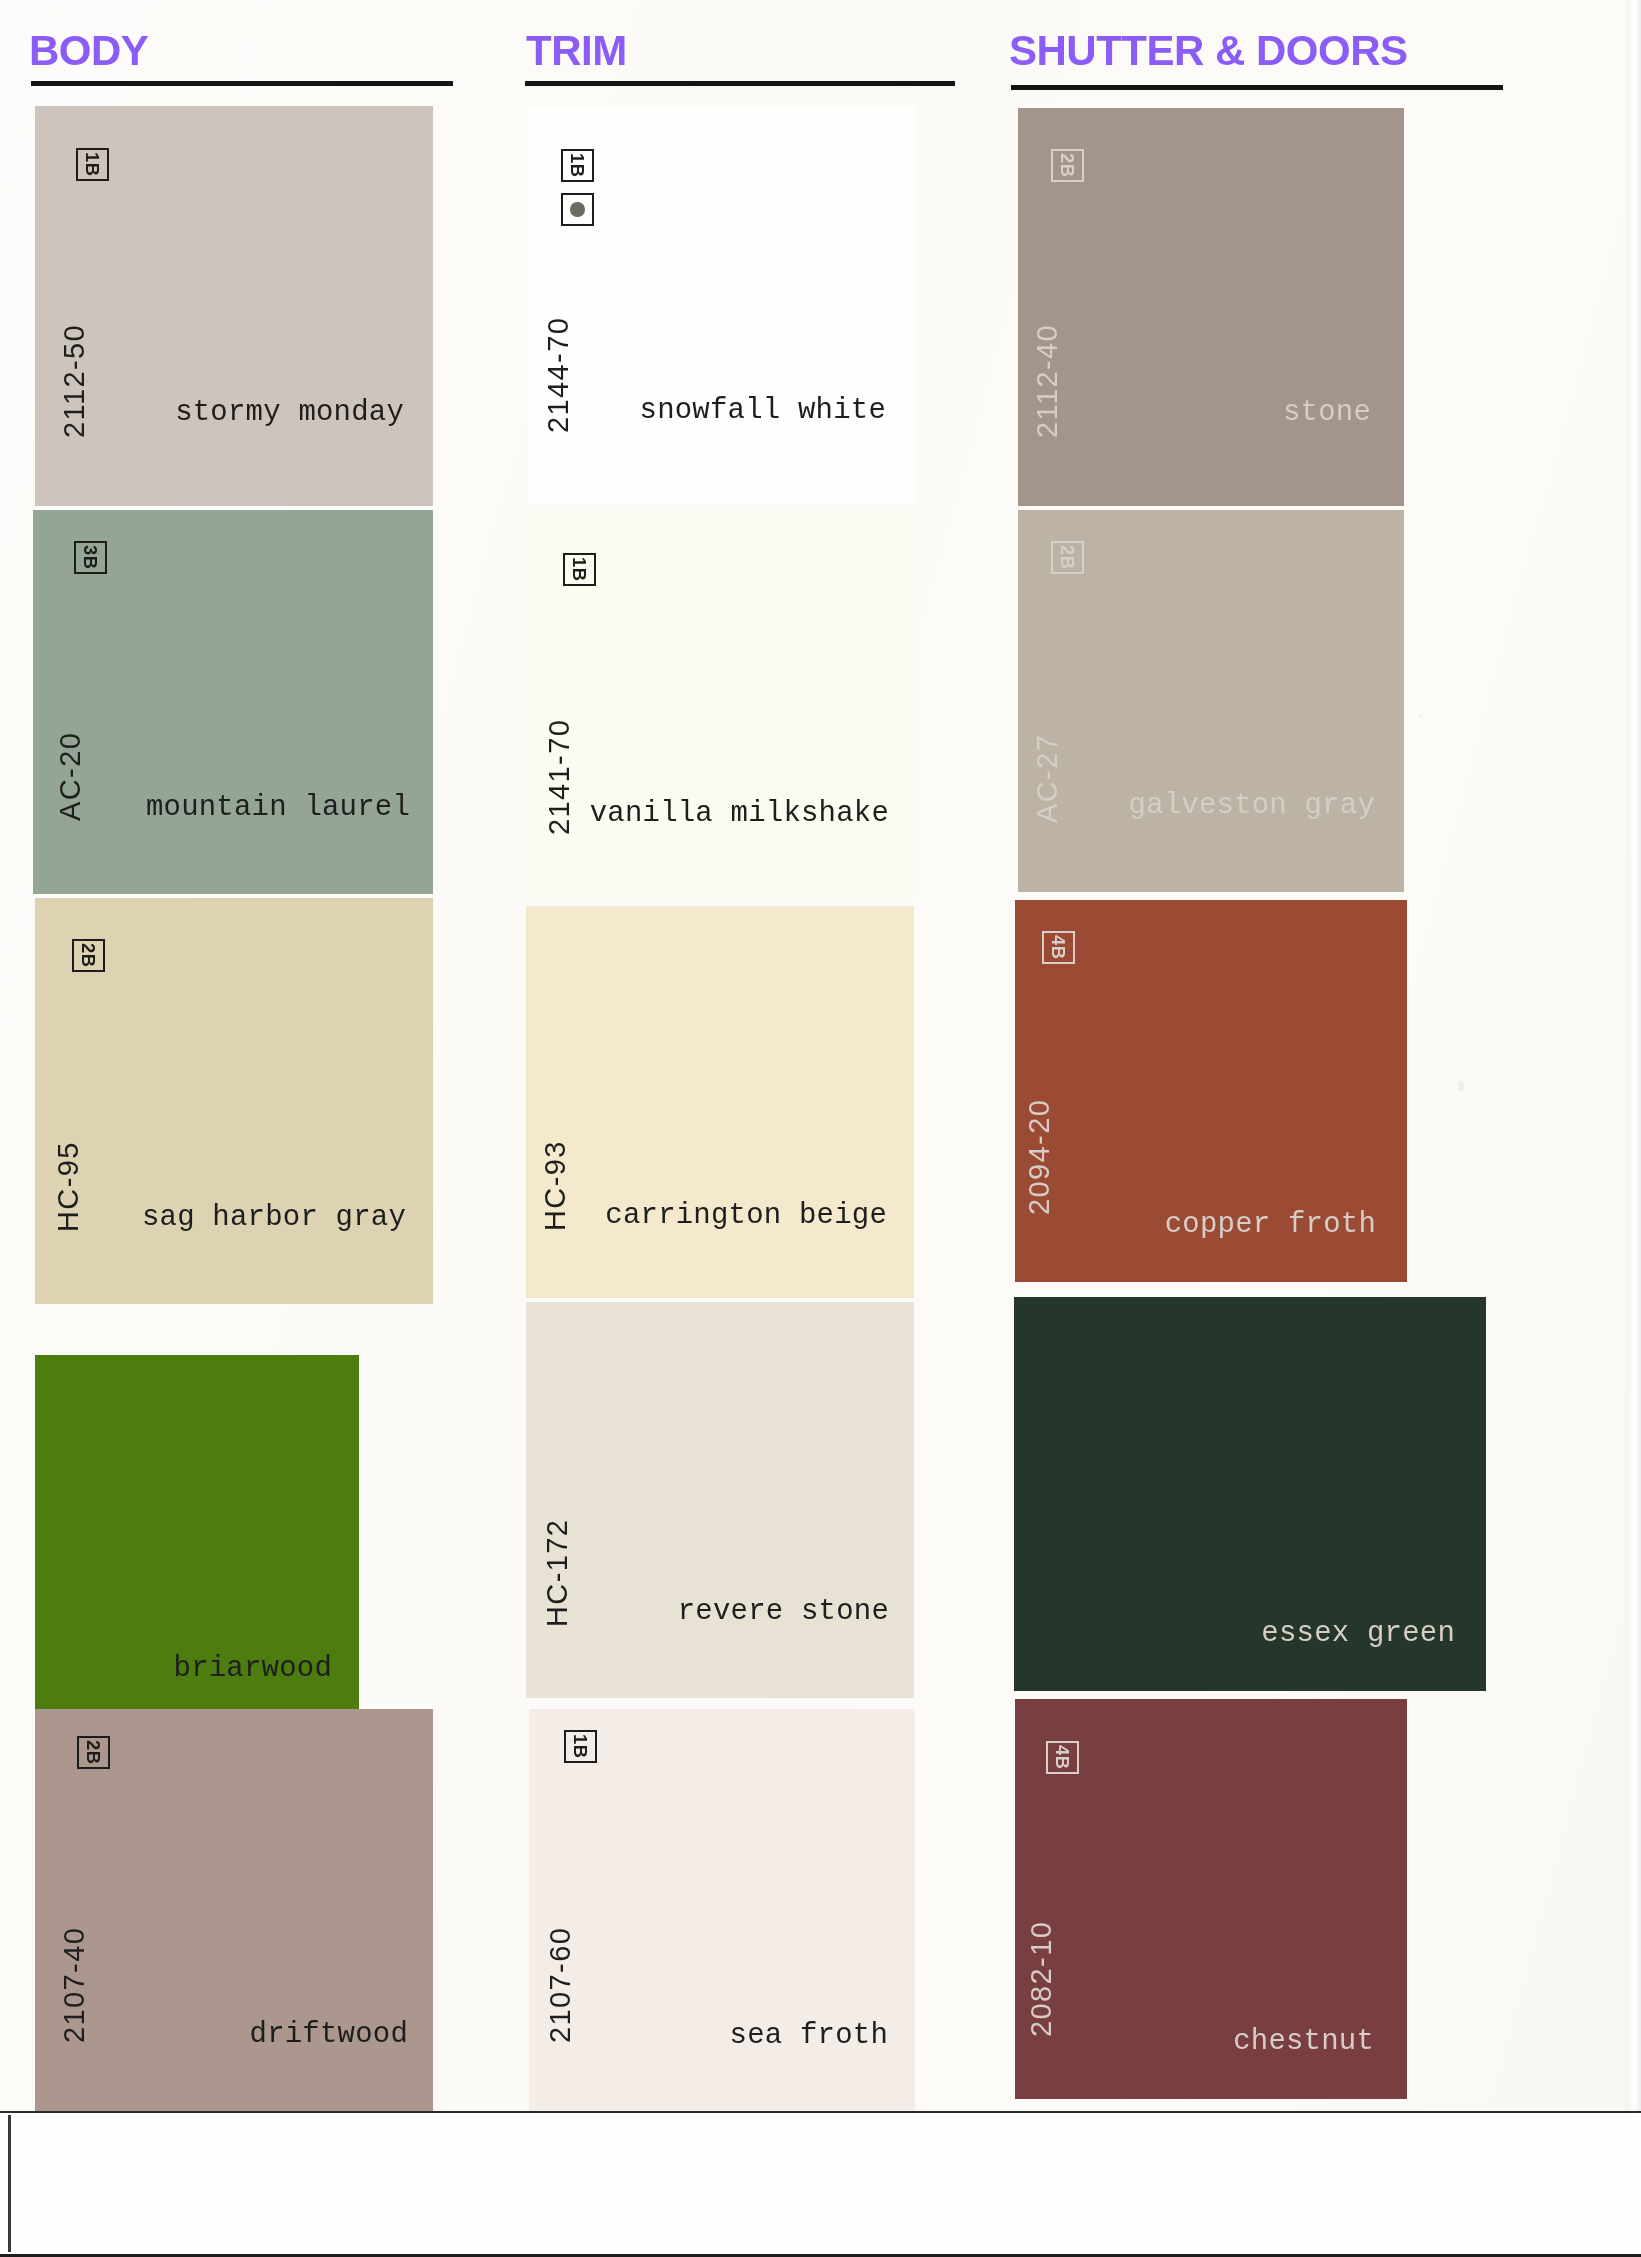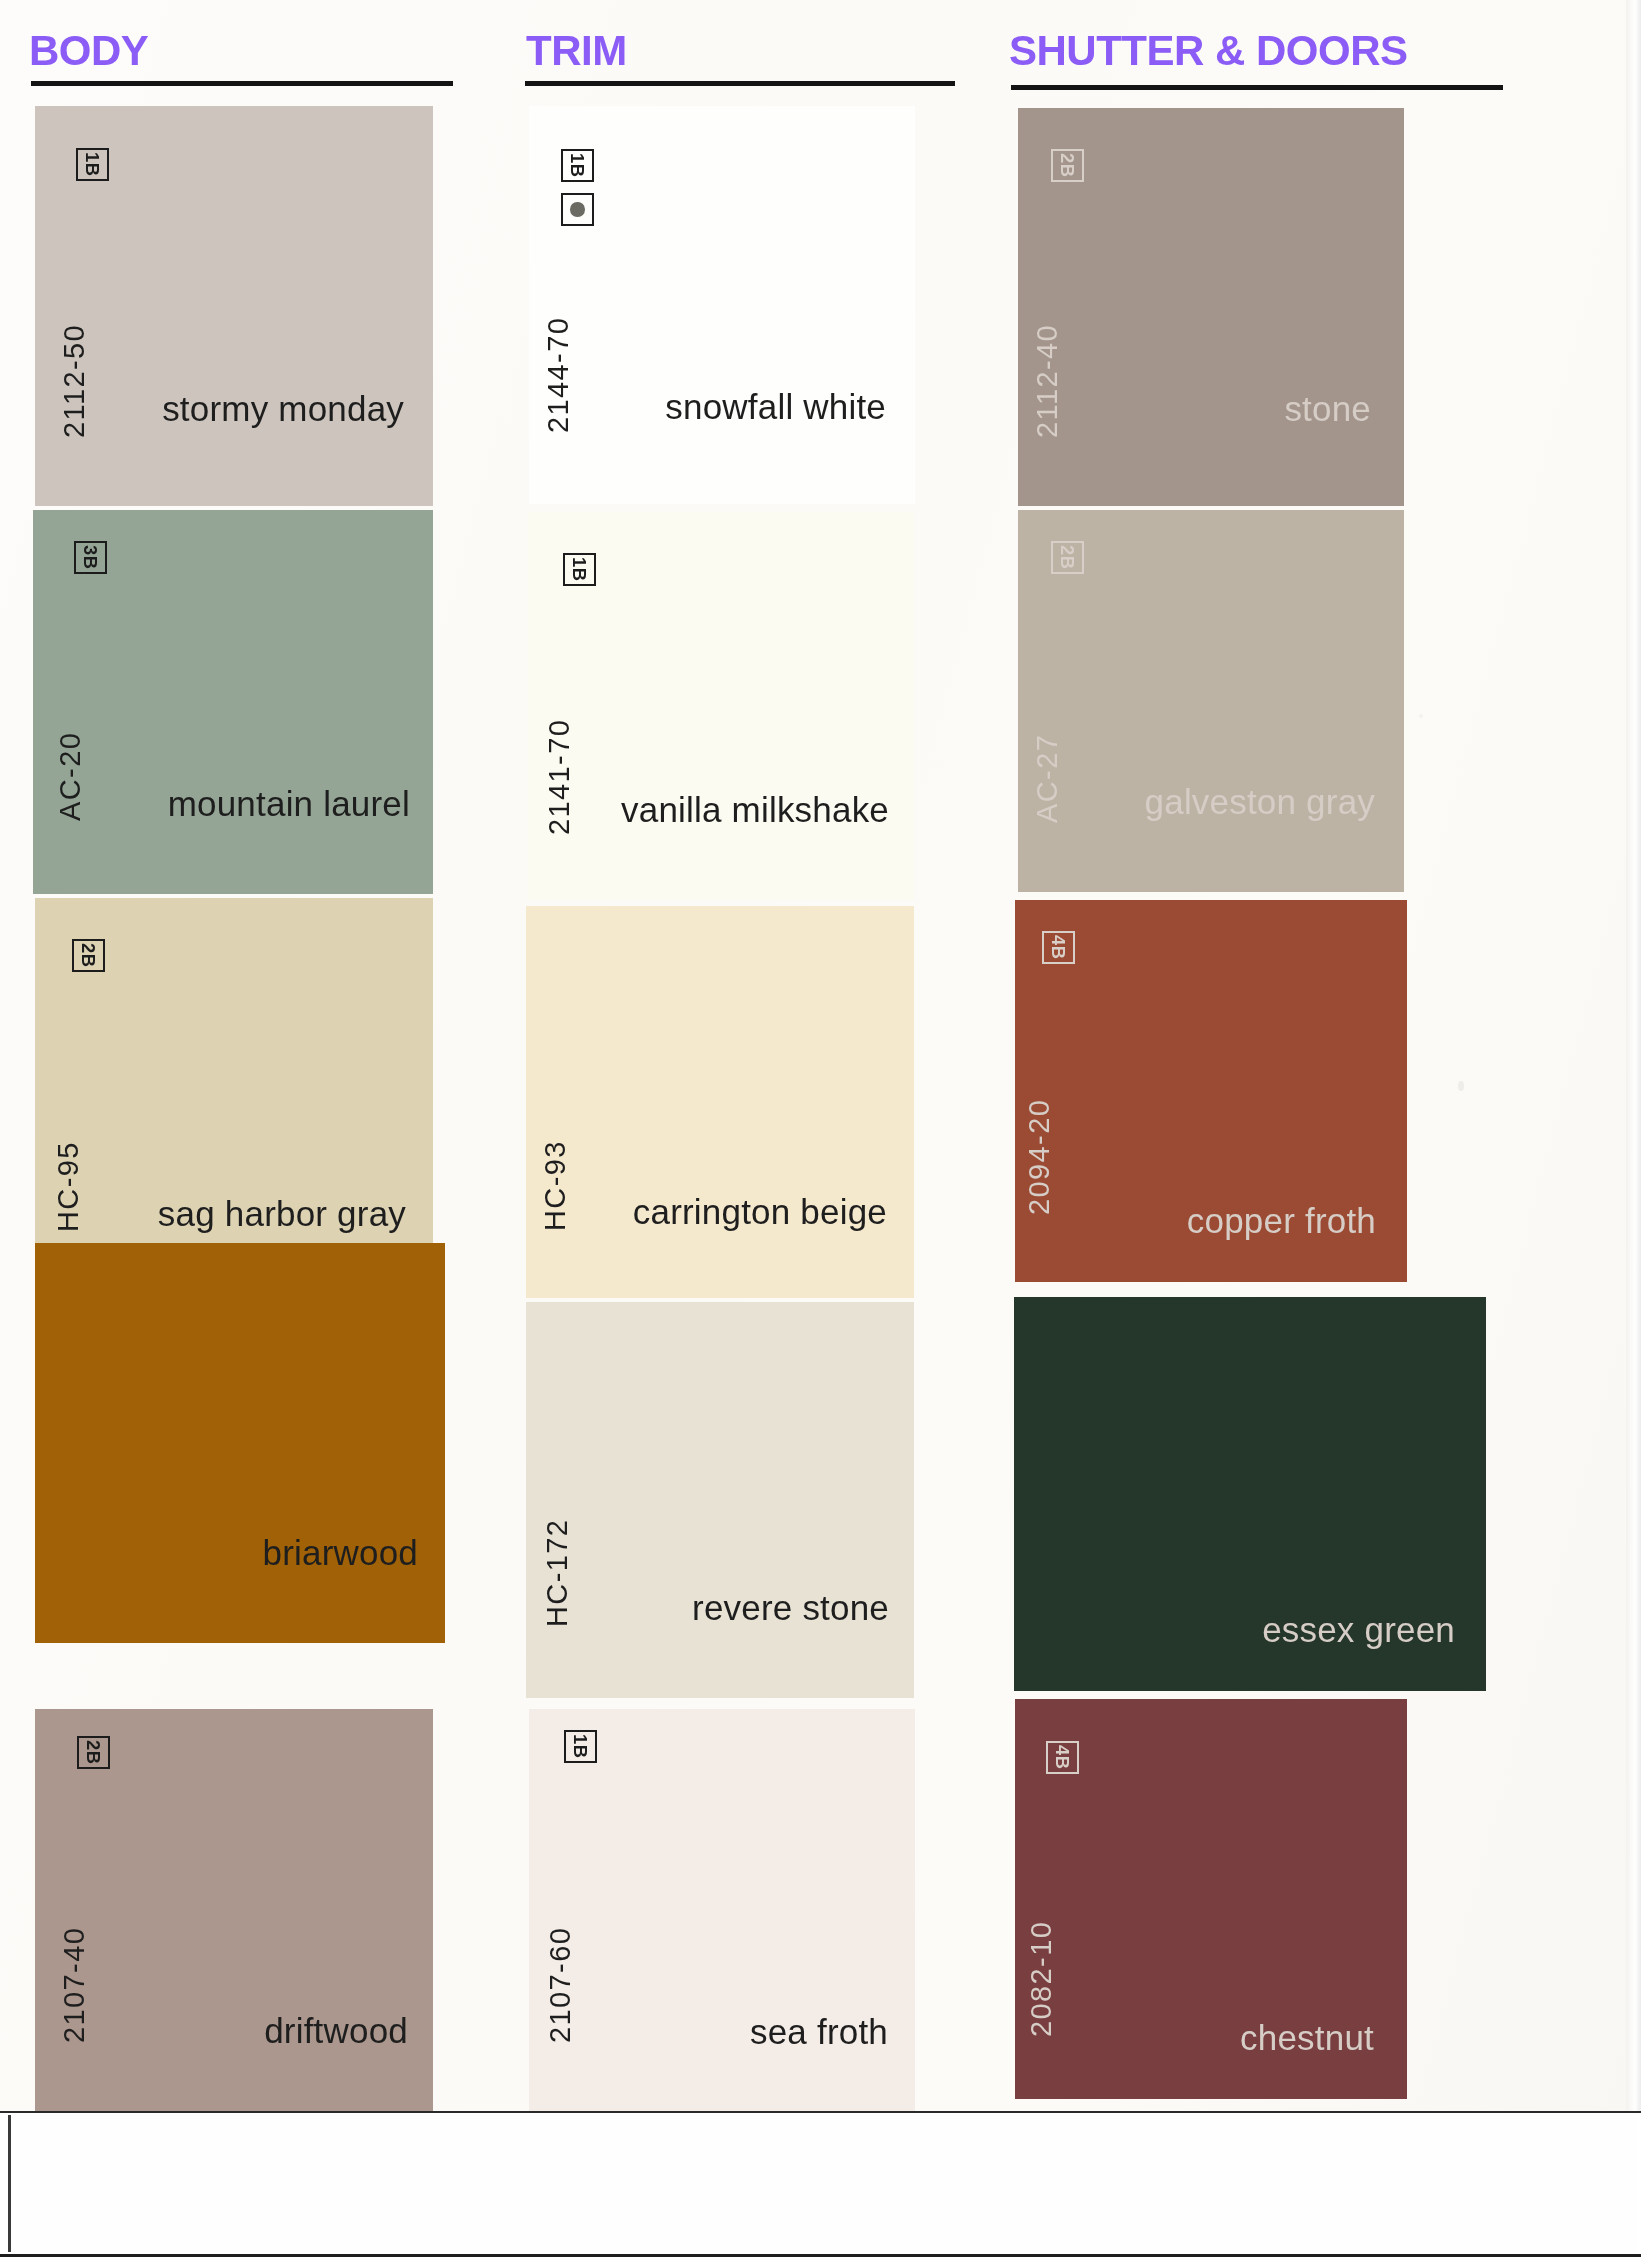--- a/index.html
+++ b/index.html
@@ -98,11 +98,11 @@
   .code.light{color:#d6cdc7;}
   .name{
     position:absolute;
-    font-size:35px;
+    font-size:29px;
     letter-spacing:0.2px;
     color:#1e1e1e;
     white-space:nowrap;
-    font-family:Liberation Sans, sans-serif;
+    font-family:Liberation Mono, monospace;
   }
   .name.light{color:#d6cdc7;}
 

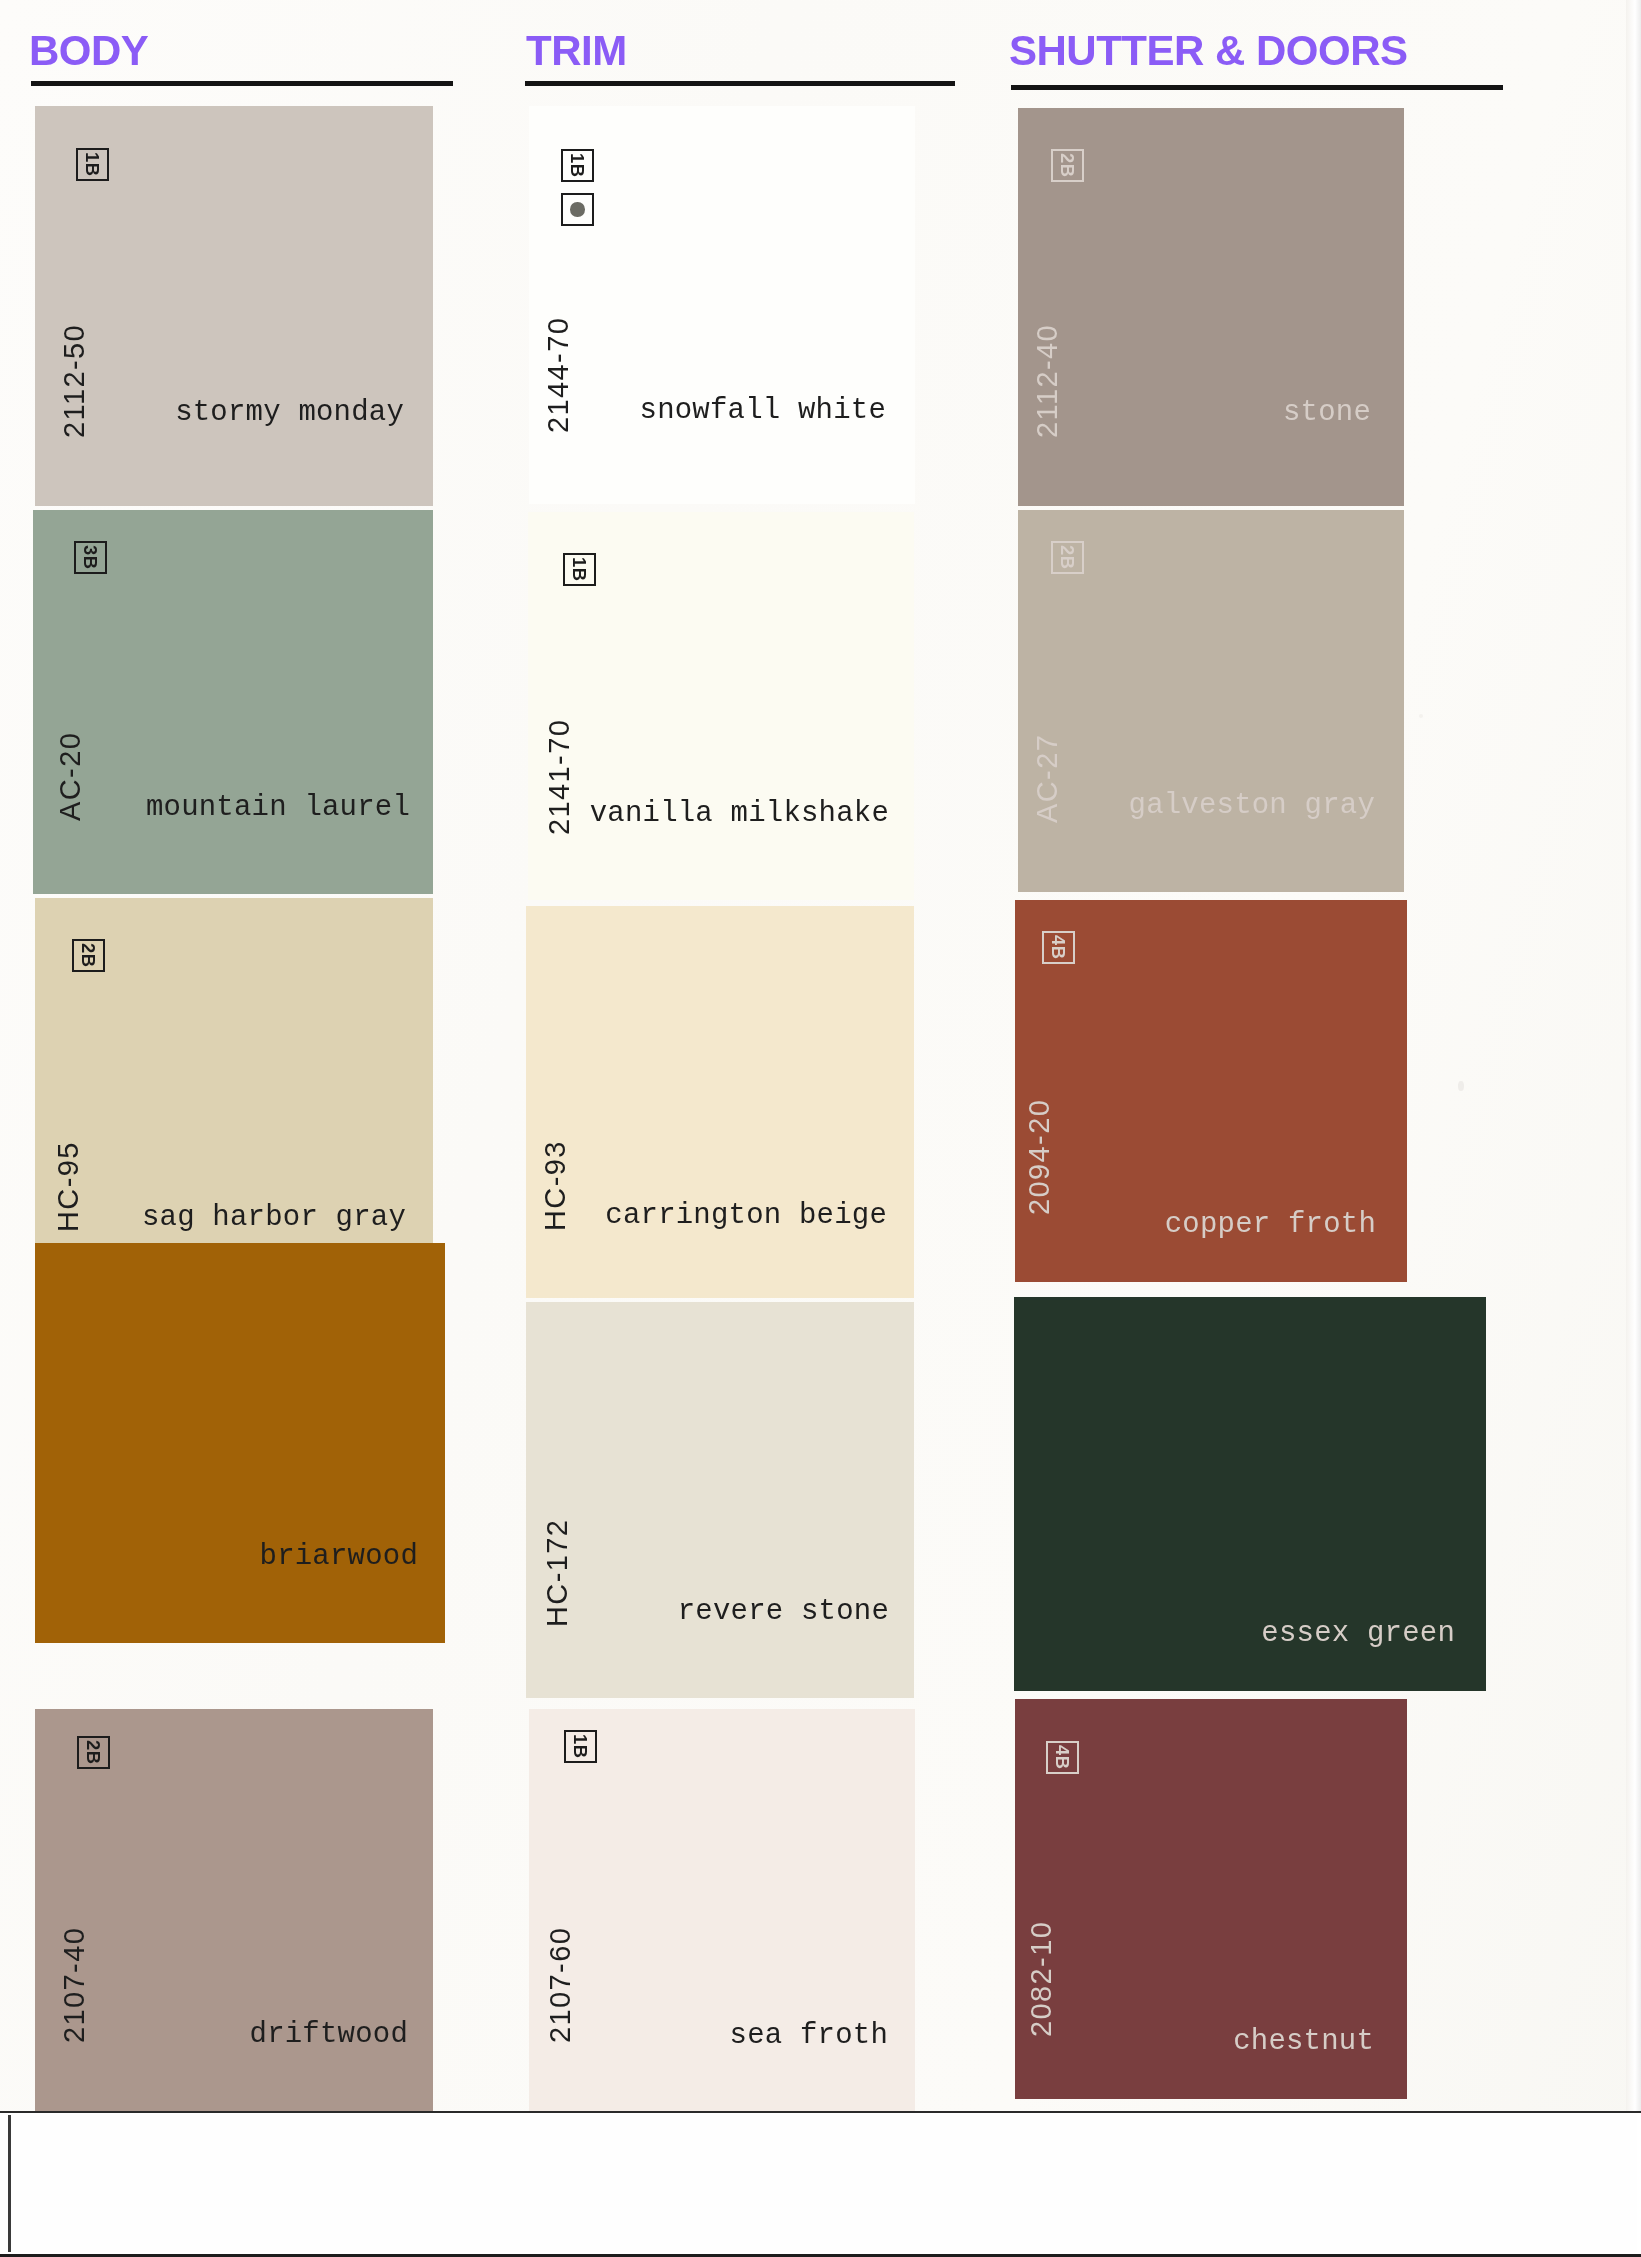--- a/index.html
+++ b/index.html
@@ -143,7 +143,7 @@
     <div class="name" style="right:27px;bottom:70px;">sag harbor gray</div>
   </div>
 
-  <div class="chip" style="left:35px;top:1243px;width:410px;height:400px;background:#a16207;">
+  <div class="chip" style="left:35px;top:1355px;width:324px;height:400px;background:#4d7c0f;">
 
     <div class="name" style="right:27px;bottom:70px;">briarwood</div>
   </div>

